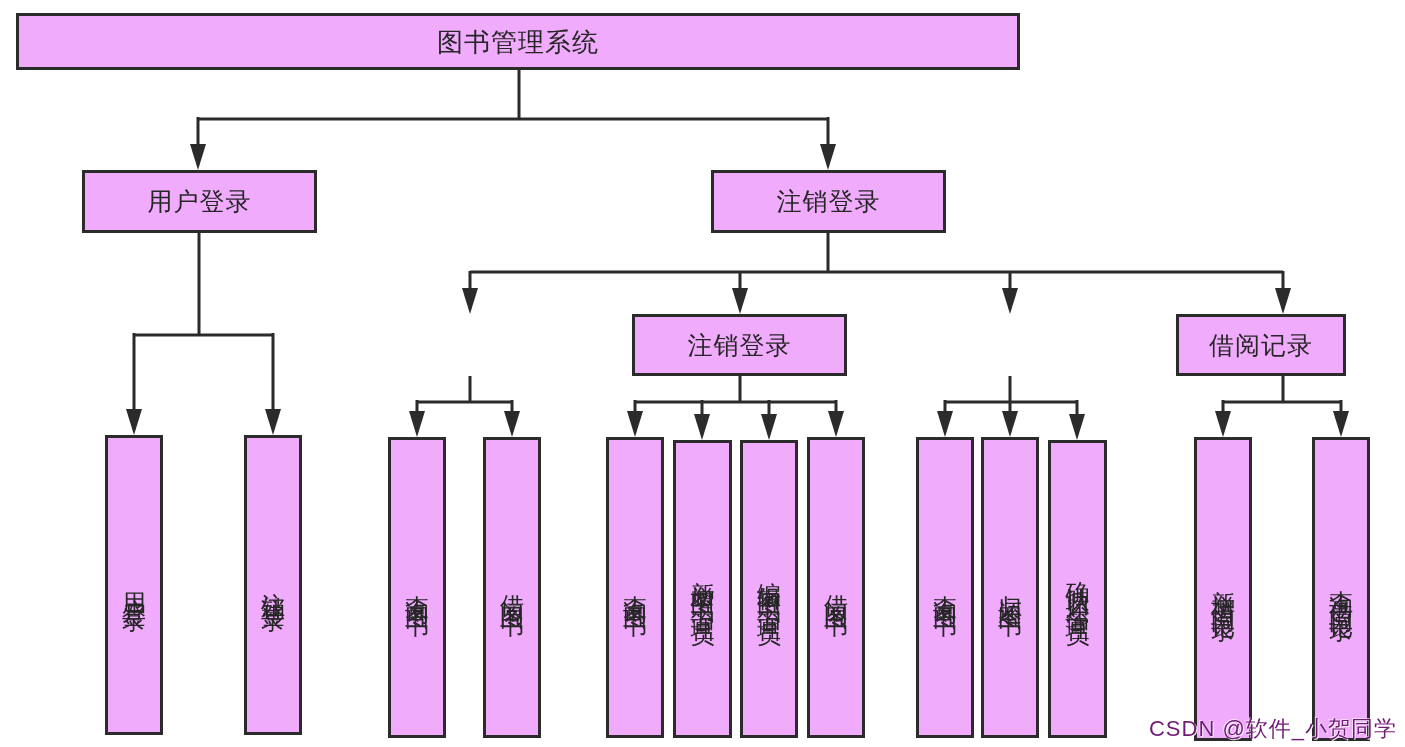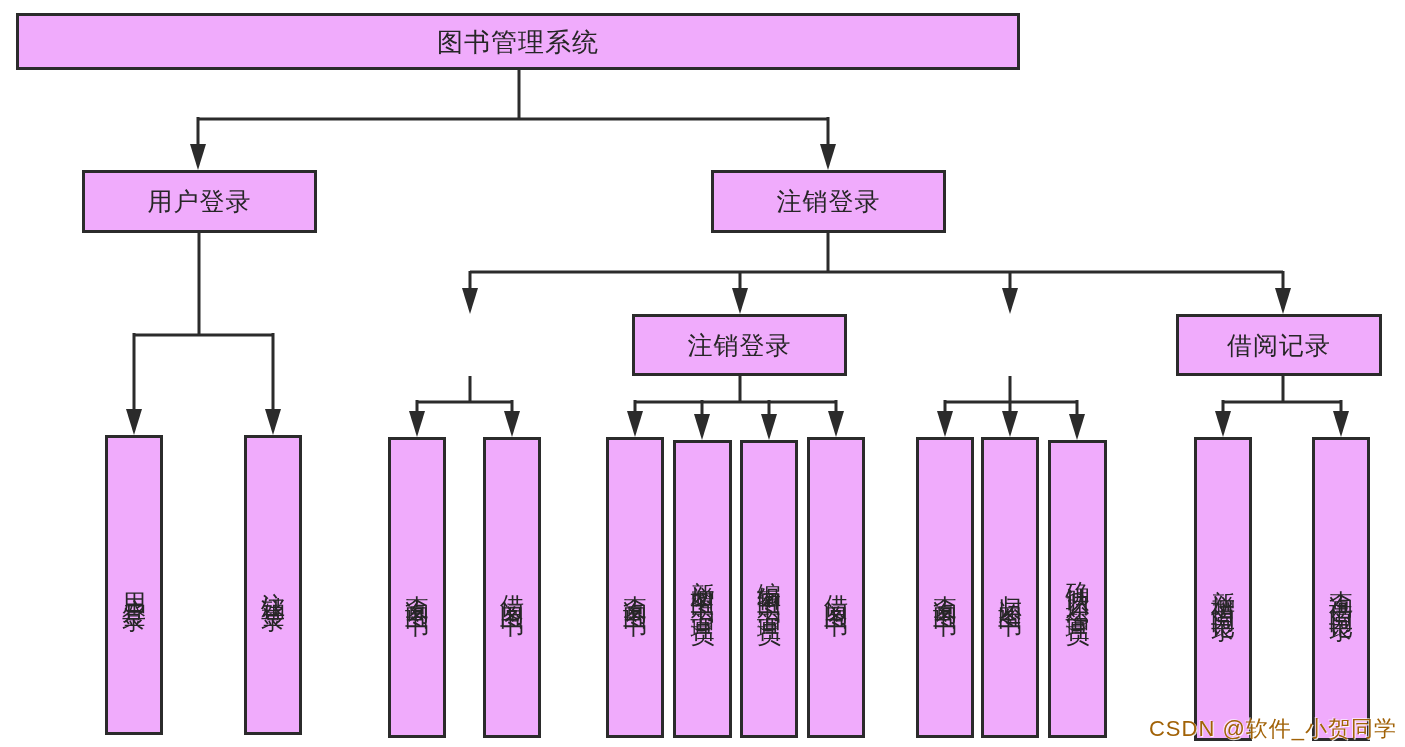--- a/index.html
+++ b/index.html
@@ -79,7 +79,7 @@
   <div class="box h" style="left:632px;top:314px;width:215px;height:62px">
     <span class="label">注销登录</span>
   </div>
-  <div class="box h" style="left:1176px;top:314px;width:206px;height:62px">
+  <div class="box h" style="left:1176px;top:314px;width:170px;height:62px">
     <span class="label">借阅记录</span>
   </div>
 

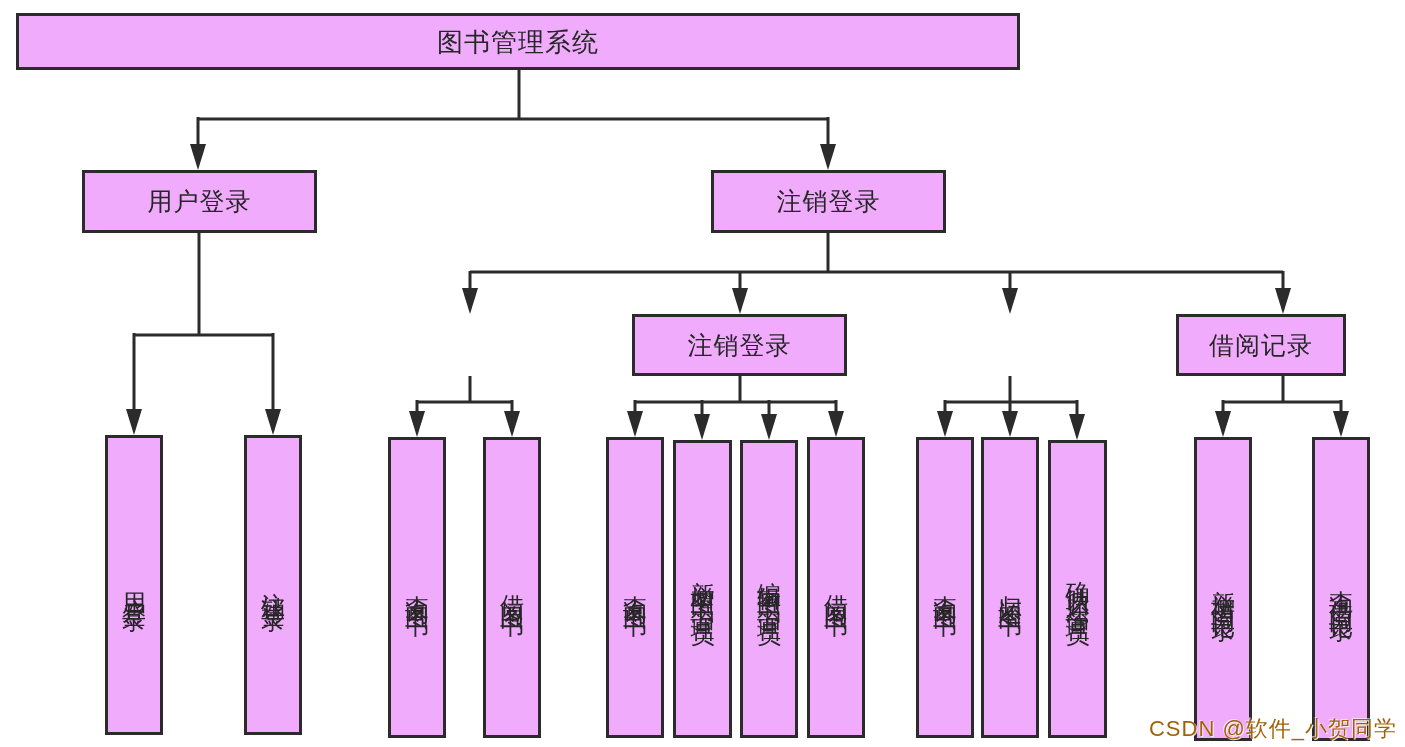--- a/index.html
+++ b/index.html
@@ -21,7 +21,7 @@
   }
   .watermark{
     position:absolute;right:8px;bottom:3px;z-index:3;
-    font-size:22px;color:#a16207;letter-spacing:1px;white-space:nowrap;
+    font-size:22px;color:#701a75;letter-spacing:1px;white-space:nowrap;
     text-shadow:1px 1px 0 rgba(255,255,255,.85), -1px -1px 0 rgba(255,255,255,.6);
   }
 </style>

